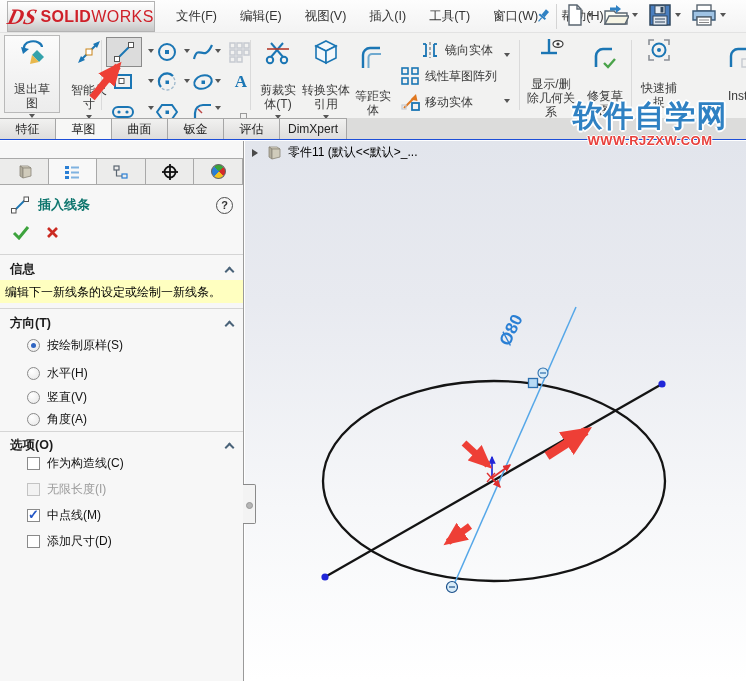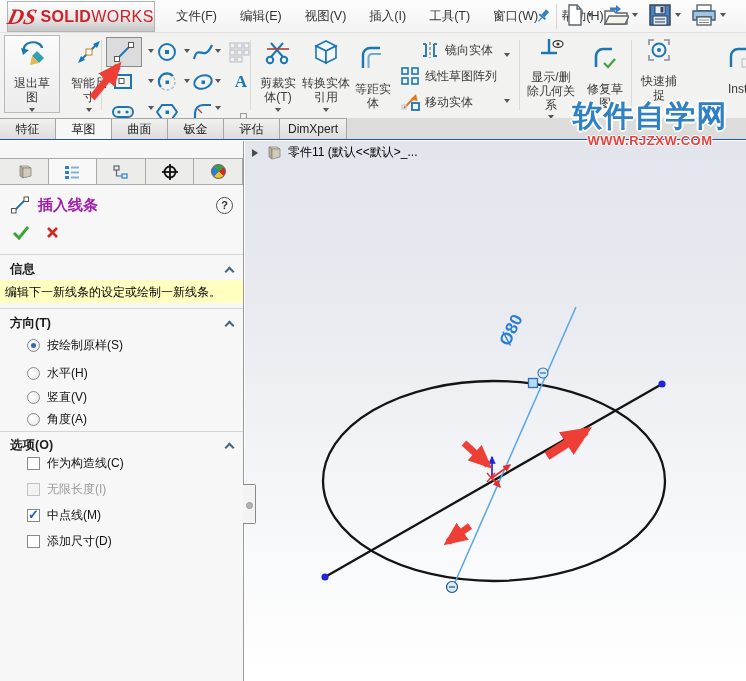--- a/index.html
+++ b/index.html
@@ -34,7 +34,7 @@
             text-align:center; line-height:1.15; font-size:12px; color:#3a3a3a;
             word-break:break-all; cursor:default; }
   .bigbtn .bicon { height:30px; display:flex; align-items:center; justify-content:center; }
-  .bigbtn .blabel { margin-top:10px; }
+  .bigbtn .blabel { margin-top:17px; }
   .bigbtn .caret { margin-top:3px; }
   .boxed { border:1px solid #b9b9b9; background:linear-gradient(#fbfbfb,#ececec); padding:2px 2px 0 2px; }
   .toolcell { position:absolute; display:flex; align-items:center; justify-content:center;

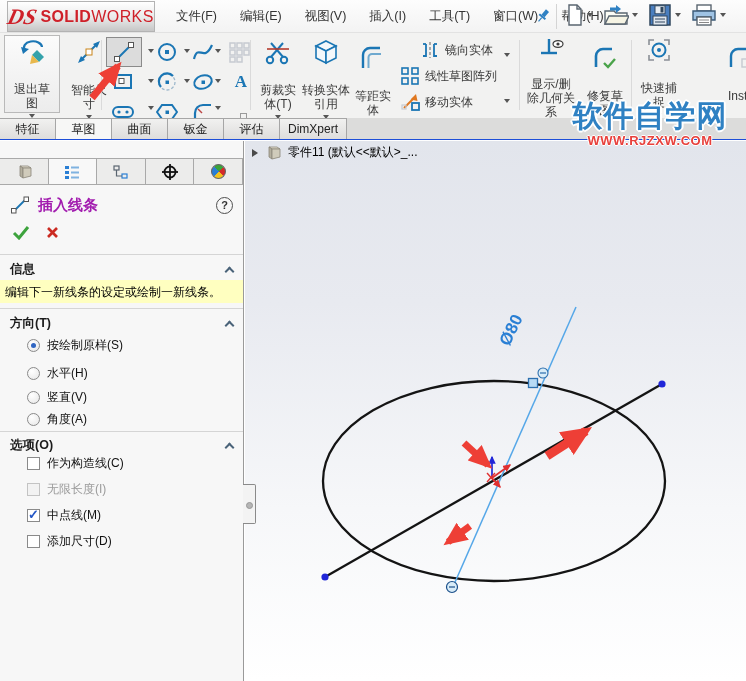--- a/index.html
+++ b/index.html
@@ -66,7 +66,7 @@
             display:flex; align-items:center; justify-content:center; background:#ececeb; cursor:default; }
   .pm-tab.active { background:#f8f8f8; }
   .pm-title { position:absolute; top:50px; left:0; right:0; height:28px; display:flex;
-              align-items:center; gap:8px; padding:0 10px; font-weight:bold; font-size:15px; color:#a21caf; }
+              align-items:center; gap:8px; padding:0 10px; font-weight:bold; font-size:13px; color:#0f766e; }
   .help { margin-left:auto; width:17px; height:17px; border:1.6px solid #4e4e4e; border-radius:50%;
           display:flex; align-items:center; justify-content:center; font-size:11px; font-weight:bold; color:#333; }
   .help::after { content:"?"; }

